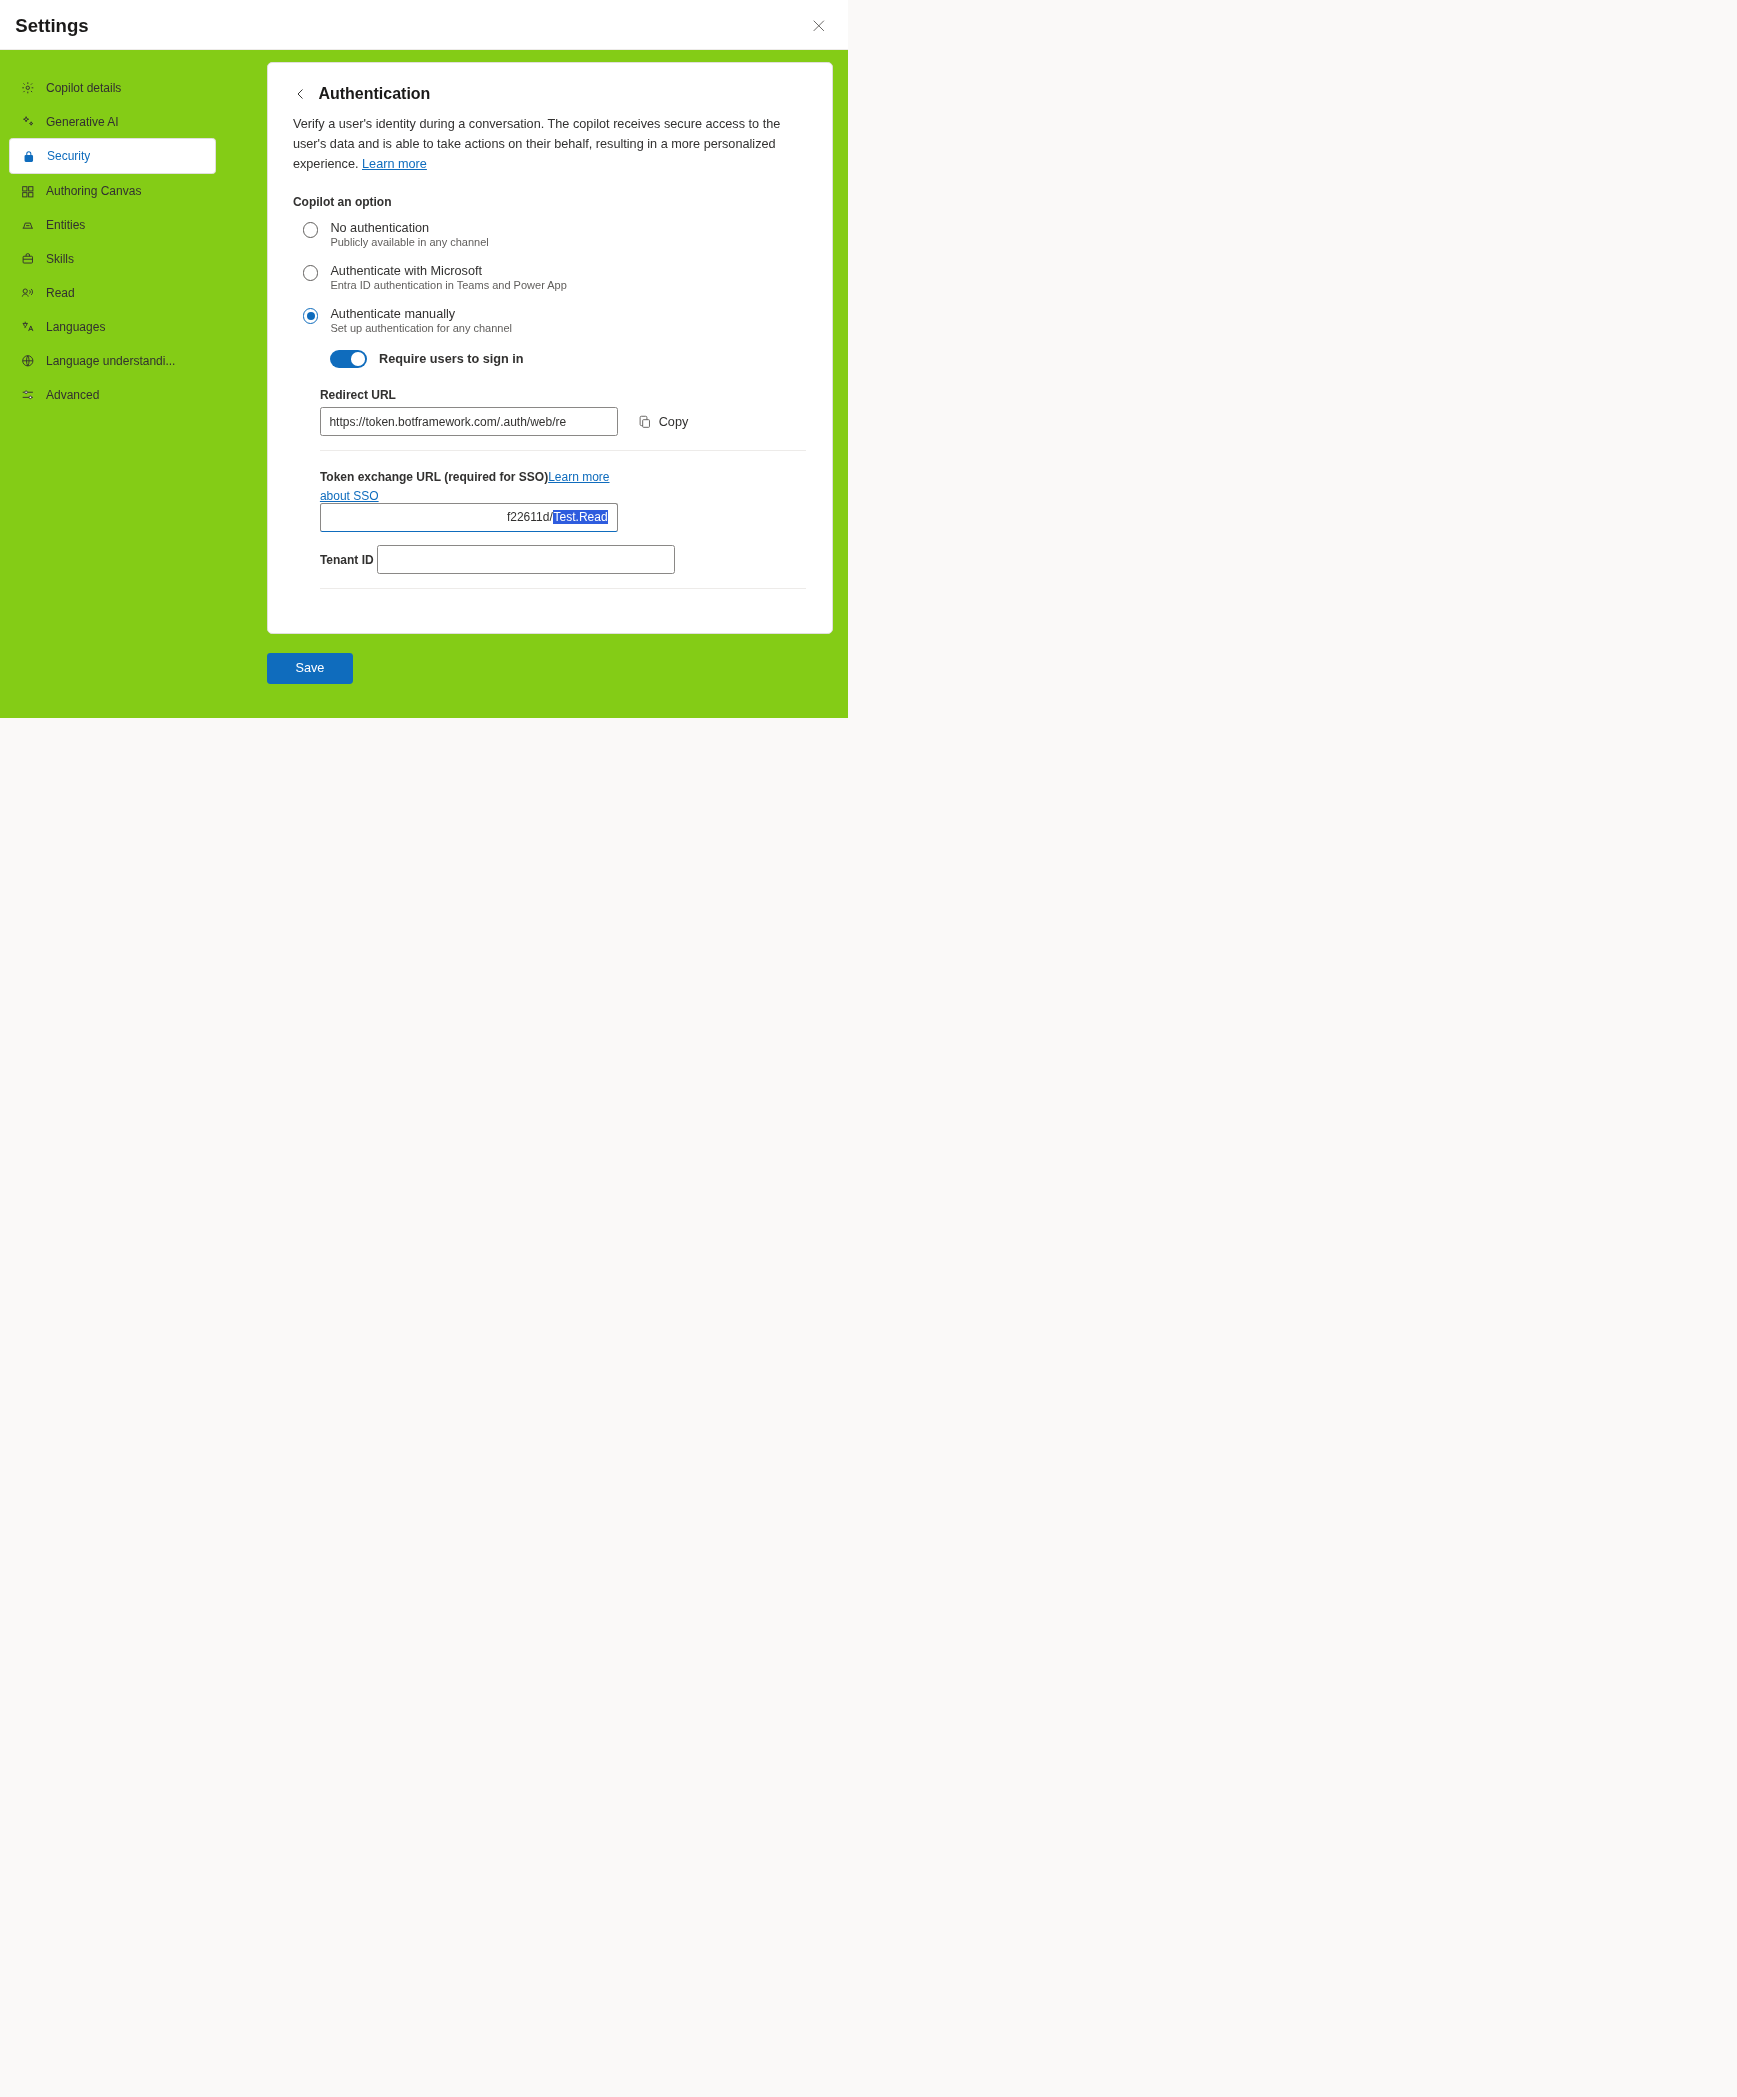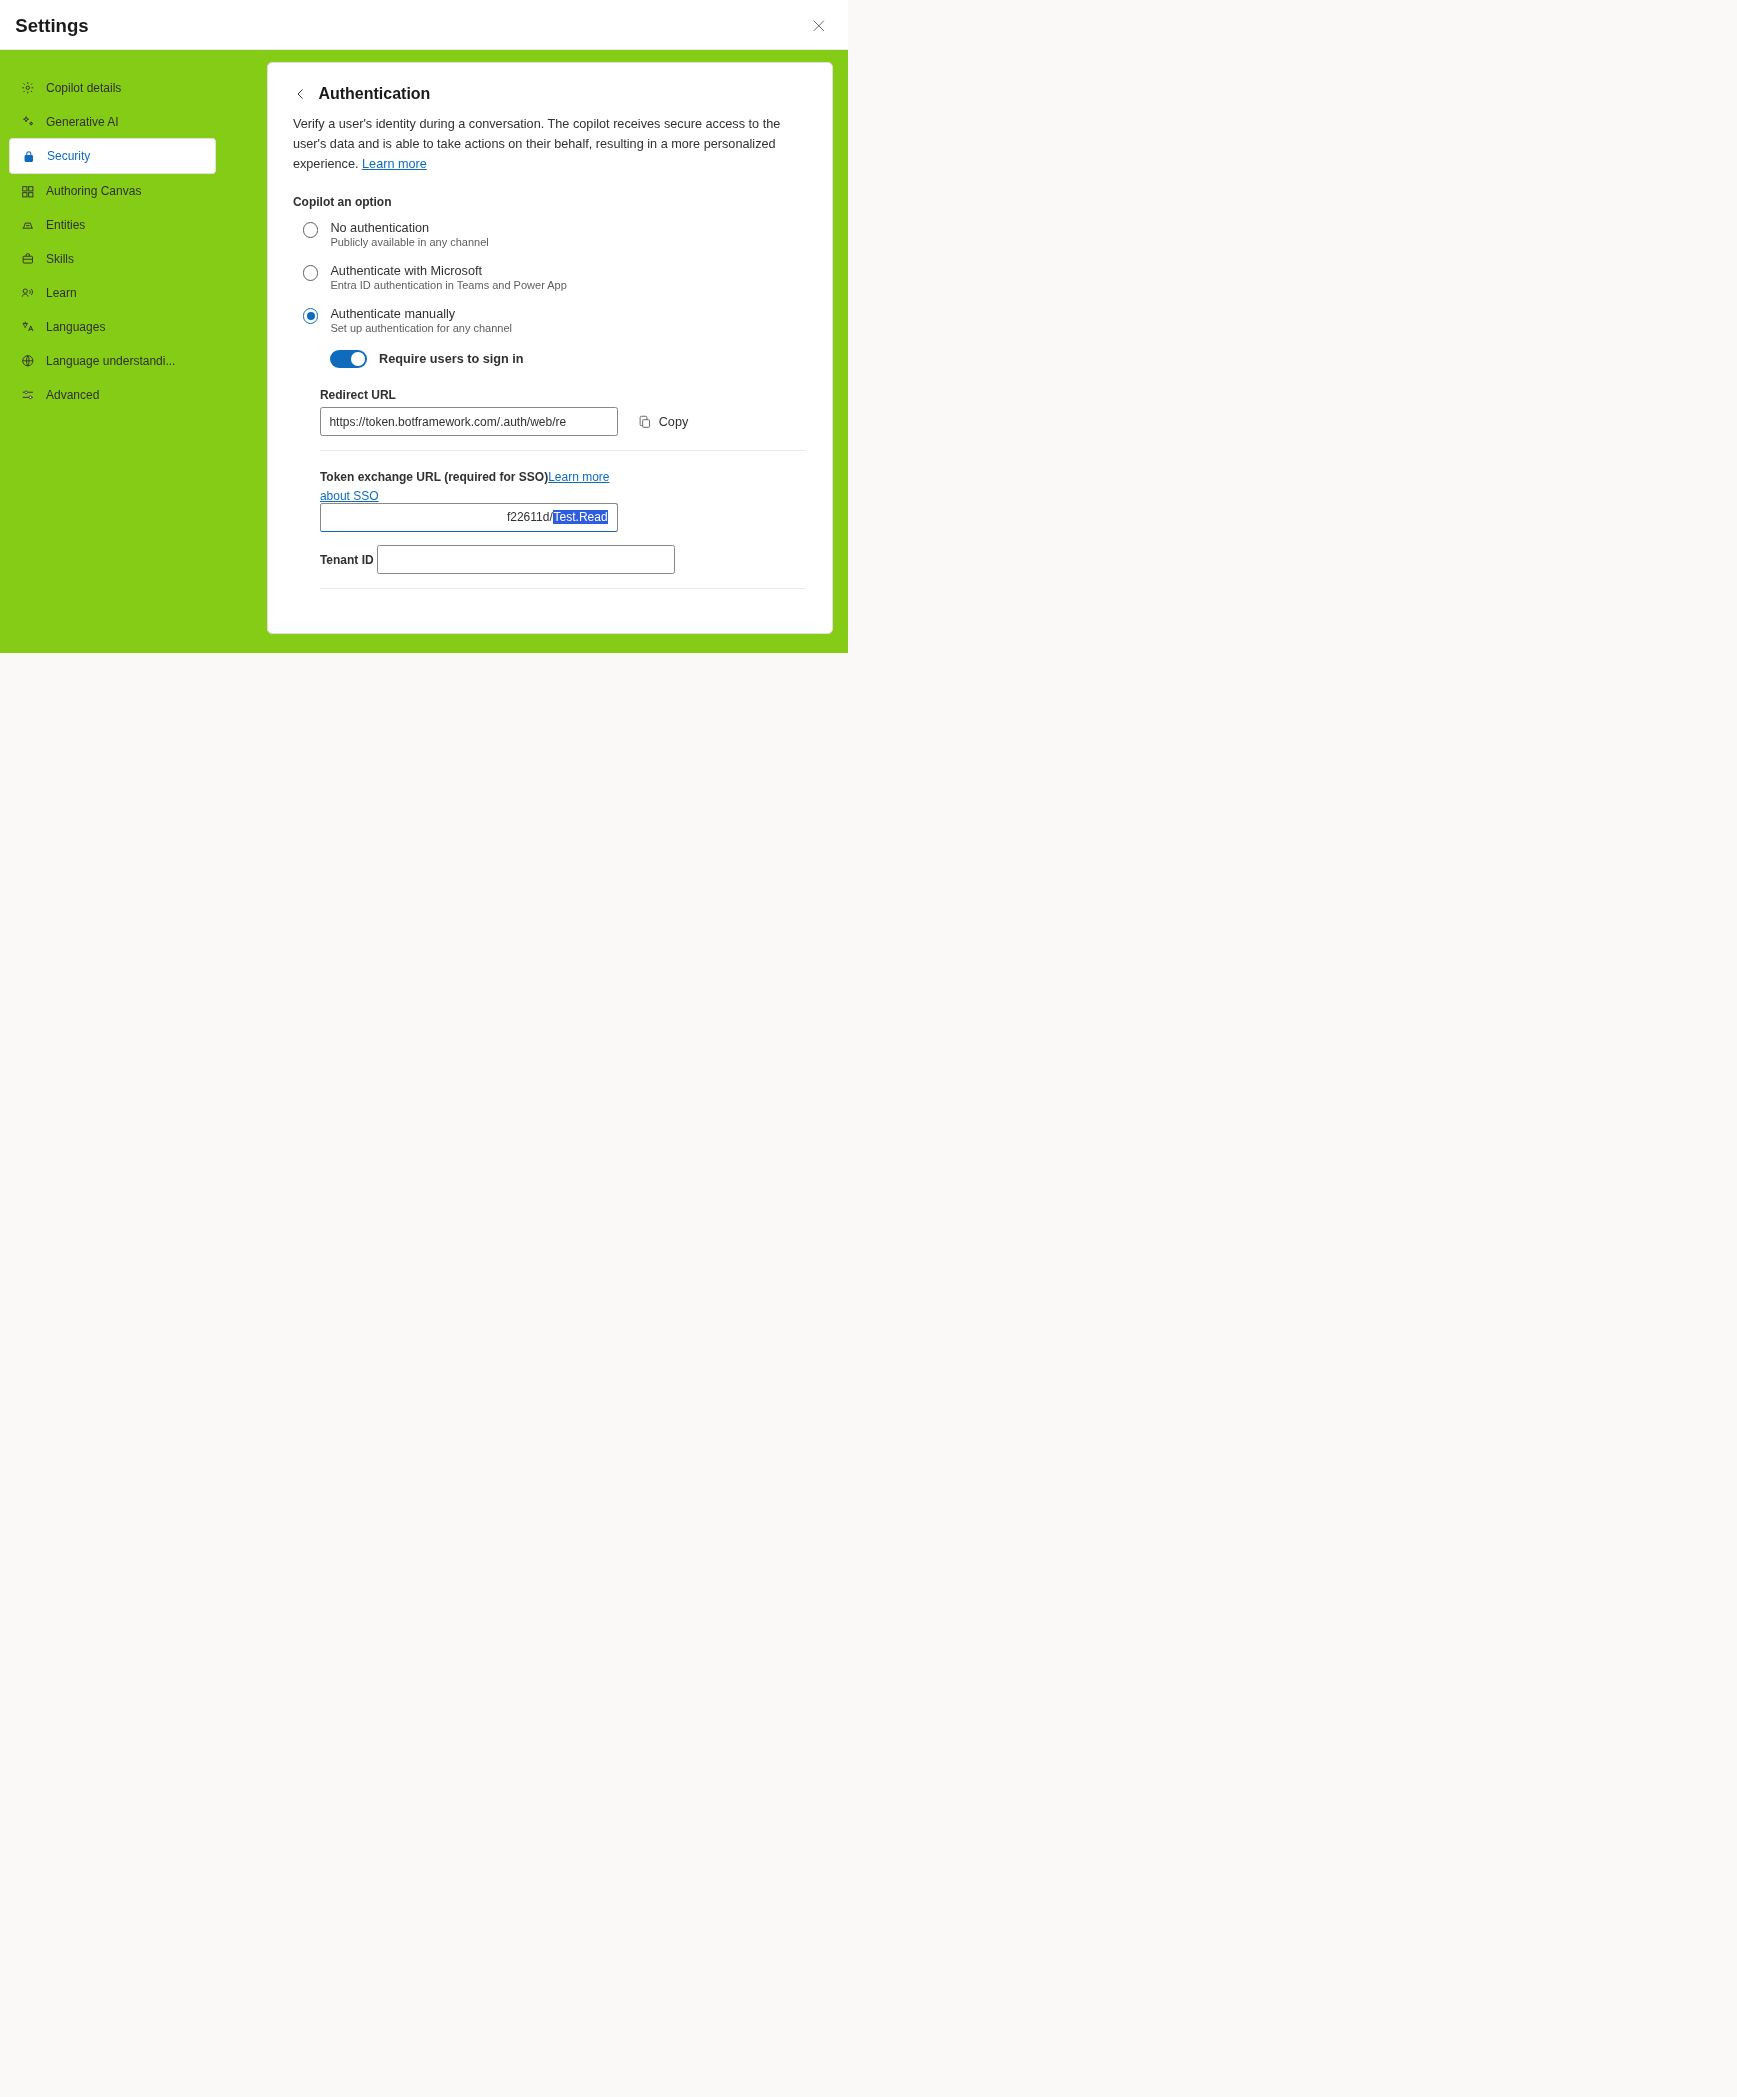--- a/index.html
+++ b/index.html
@@ -199,7 +199,7 @@
               <path d="M1.5 12.5c.4-2 2-3 3.5-3s3.1 1 3.5 3M10 5c1.2.8 1.2 3.2 0 4M12 3.5c2 1.5 2 5.5 0 7"></path>
             </svg>
           </span>
-        <span class="label">Learn</span>
+        <span class="label">Read</span>
       </div>
       <div class="sidebar-item">
         <span class="icon">

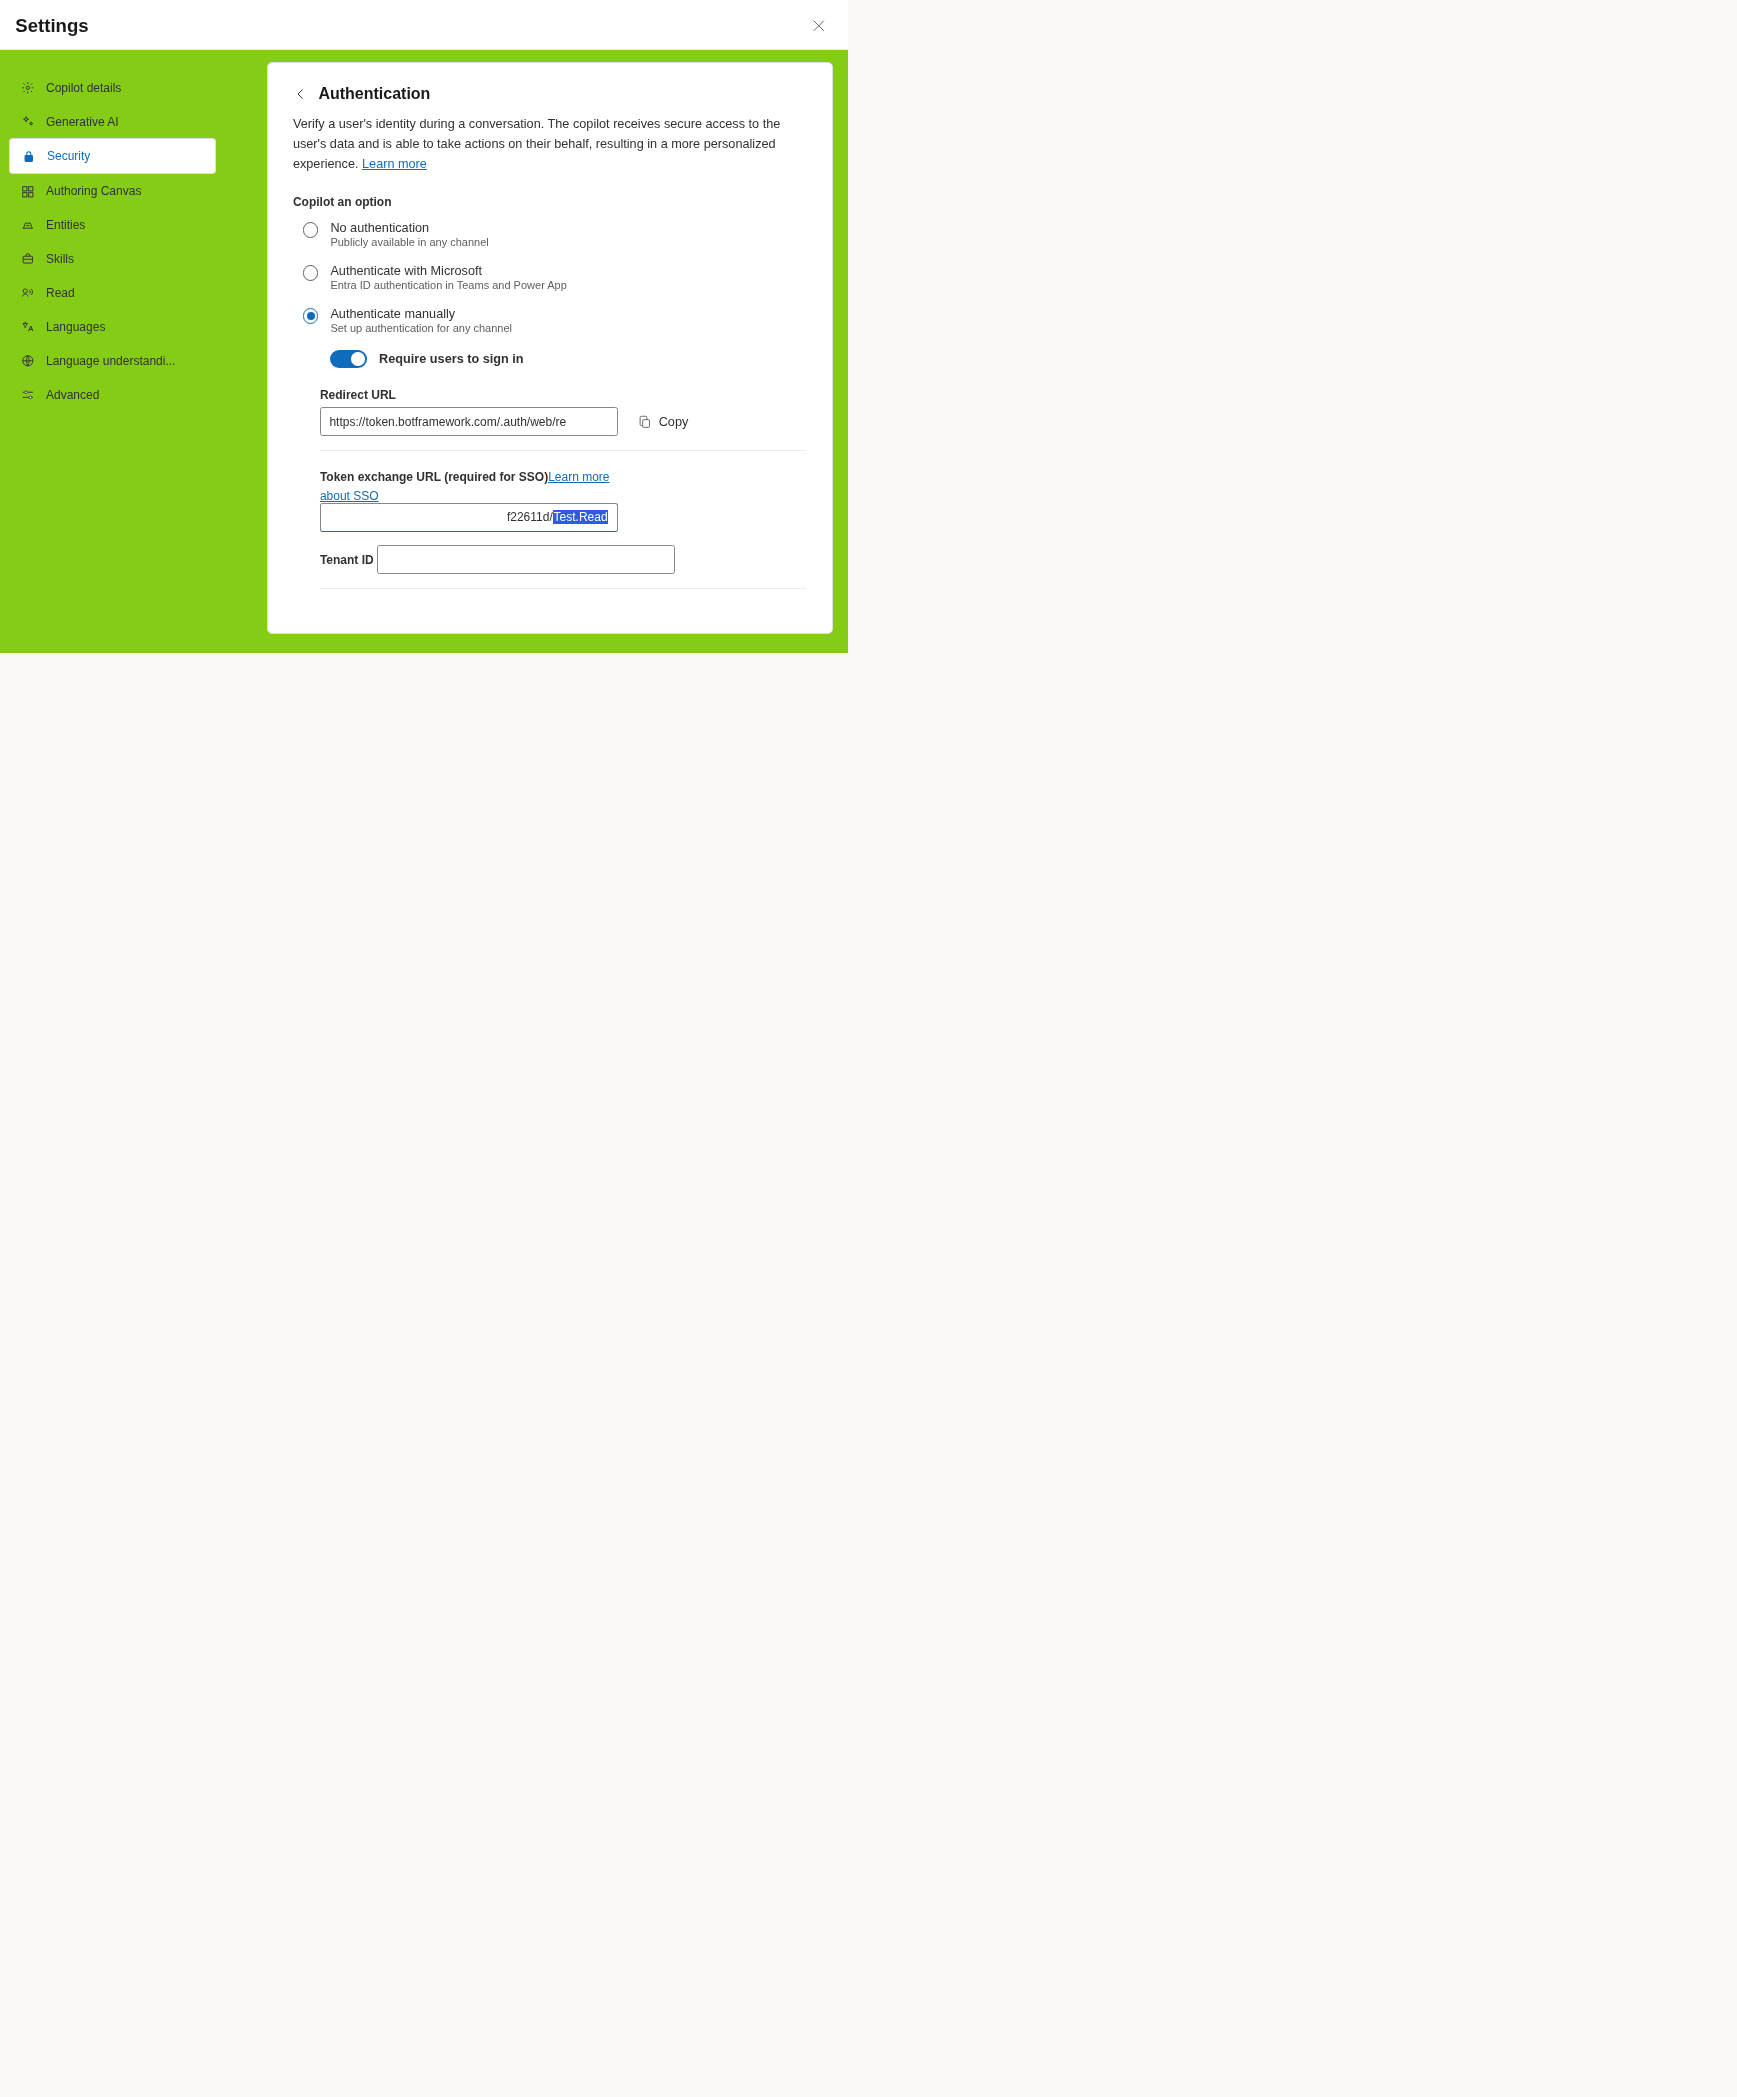--- a/index.html
+++ b/index.html
@@ -315,6 +315,9 @@
         </div>
       </div>
 
+      <div class="save-row">
+        <button class="save-btn">Save</button>
+      </div>
     </div>
   </div>
 </div>

